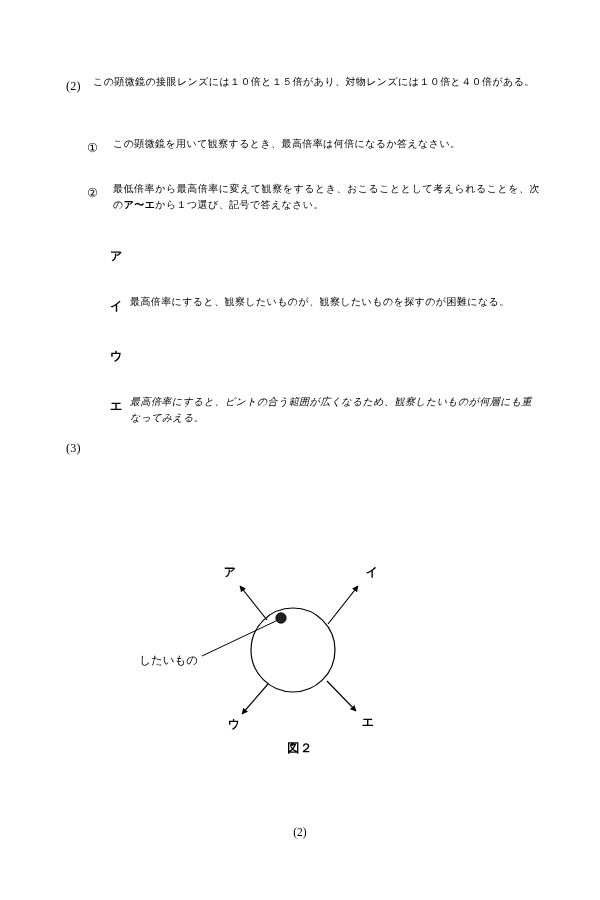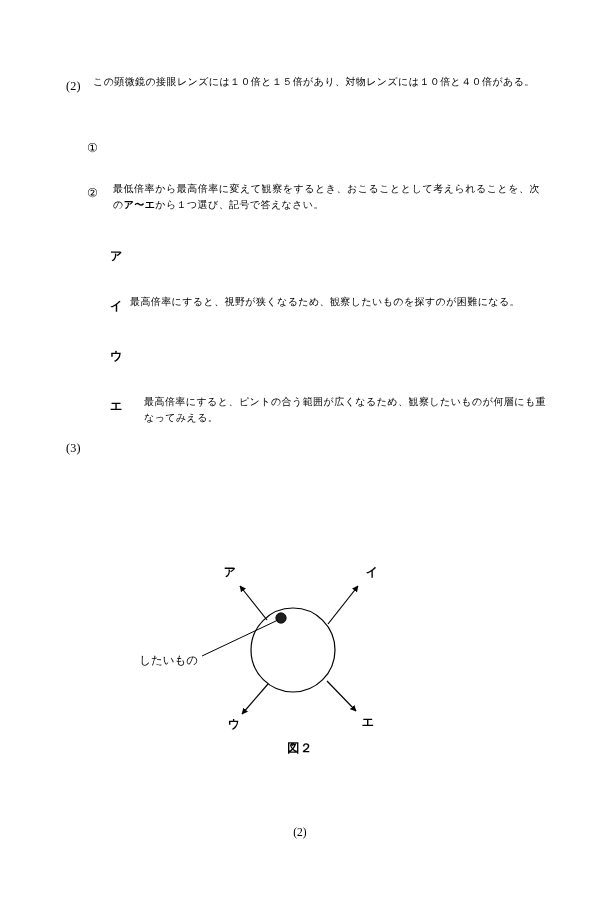--- a/index.html
+++ b/index.html
@@ -123,6 +123,7 @@
   <div class="qblock" id="q2-body">この顕微鏡の接眼レンズには１０倍と１５倍があり、対物レンズには１０倍と４０倍がある。</div>
 
   <div class="marker" id="q2a-marker">①</div>
+  <div class="qblock" id="q2a-body">この顕微鏡を用いて観察するとき、最高倍率は何倍になるか答えなさい。</div>
 
   <div class="marker" id="q2b-marker">②</div>
   <div class="qblock" id="q2b-body"><span>最低倍率から最高倍率に変えて観察をするとき、おこることとして考えられることを、次の</span><b>ア〜エ</b><span>から１つ選び、記号で答えなさい。</span></div>

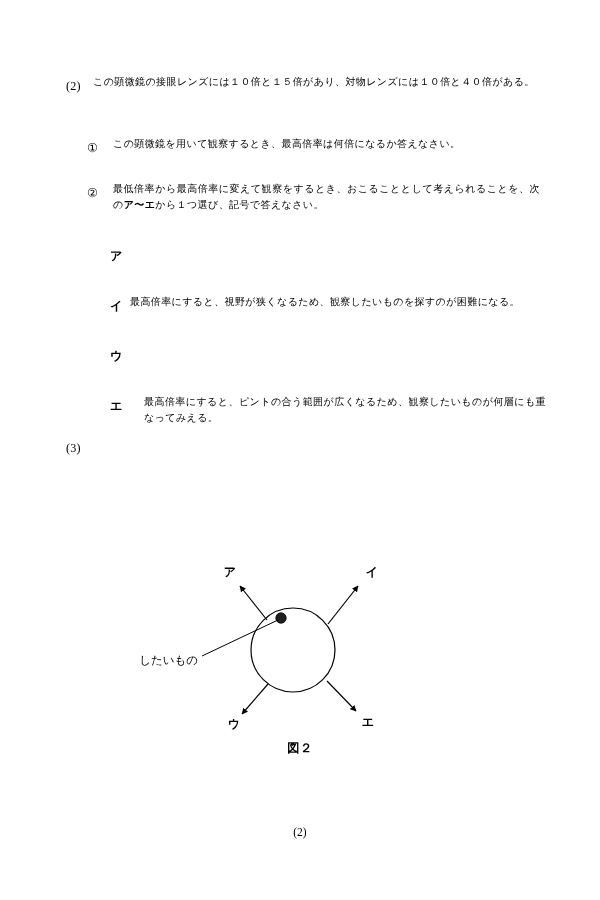--- a/index.html
+++ b/index.html
@@ -131,7 +131,7 @@
   <div class="choice-letter" id="ch-a-letter">ア</div>
 
   <div class="choice-letter" id="ch-b-letter">イ</div>
-  <div class="qblock" id="ch-b-body">最高倍率にすると、視野が狭くなるため、観察したいものを探すのが困難になる。</div>
+  <div class="qblock" id="ch-b-body">最高倍率にすると、観察したいものが、観察したいものを探すのが困難になる。</div>
 
   <div class="choice-letter" id="ch-c-letter">ウ</div>
 

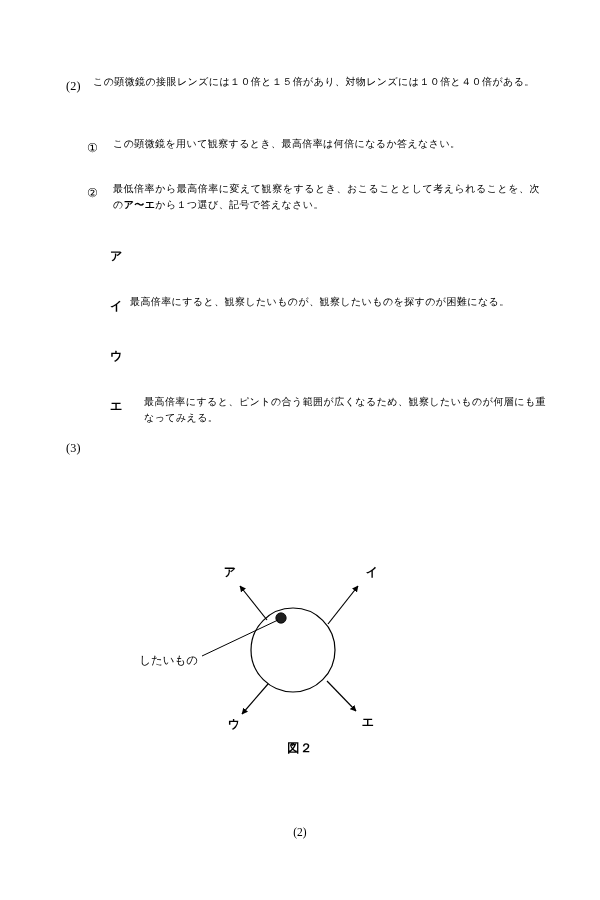--- a/index.html
+++ b/index.html
@@ -69,7 +69,7 @@
   #ch-c-letter    { left: 110px; top: 344px; }
   #ch-c-body      { left: 130px; top: 344px; width: 402px; }
   #ch-d-letter    { left: 110px; top: 394px; }
-  #ch-d-body      { left: 144px; top: 394px; width: 402px; }
+  #ch-d-body      { left: 130px; top: 394px; width: 402px; font-style: italic; }
 
   #q3-marker      { left: 66px;  top: 436px; }
   #q3-body        { left: 93px;  top: 436px; width: 447px; }

